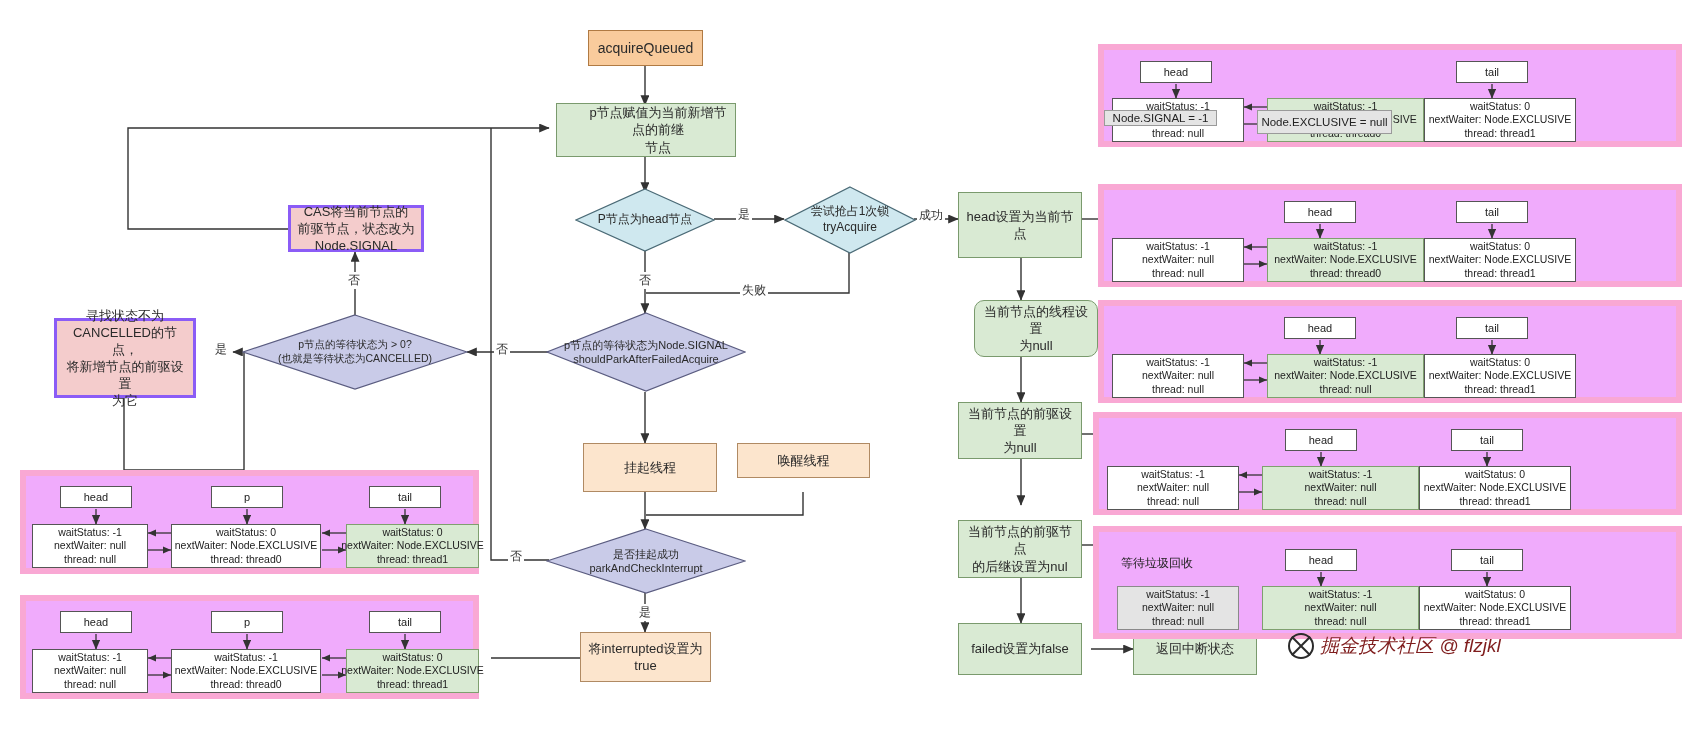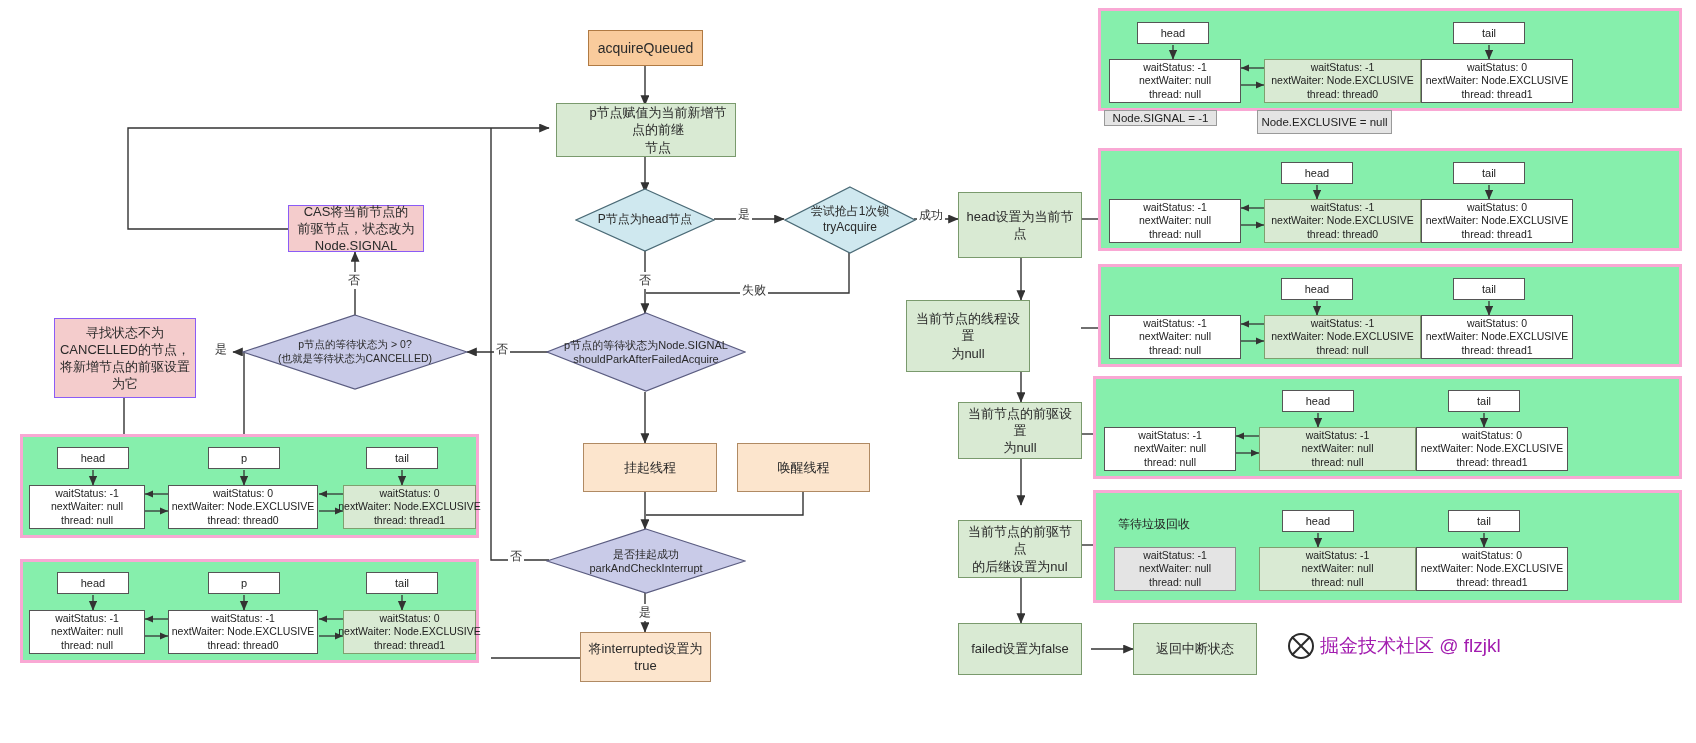--- a/index.html
+++ b/index.html
@@ -53,8 +53,9 @@
   
   .panel {
     position:absolute;
-    border:3px solid #f9a8d4;
-    background:#86efac;
+    border:6px solid #f9a8d4;
+    background:#f0abfc;
+    margin-top:36px;
   }
   .ptr-box {
     position:absolute;

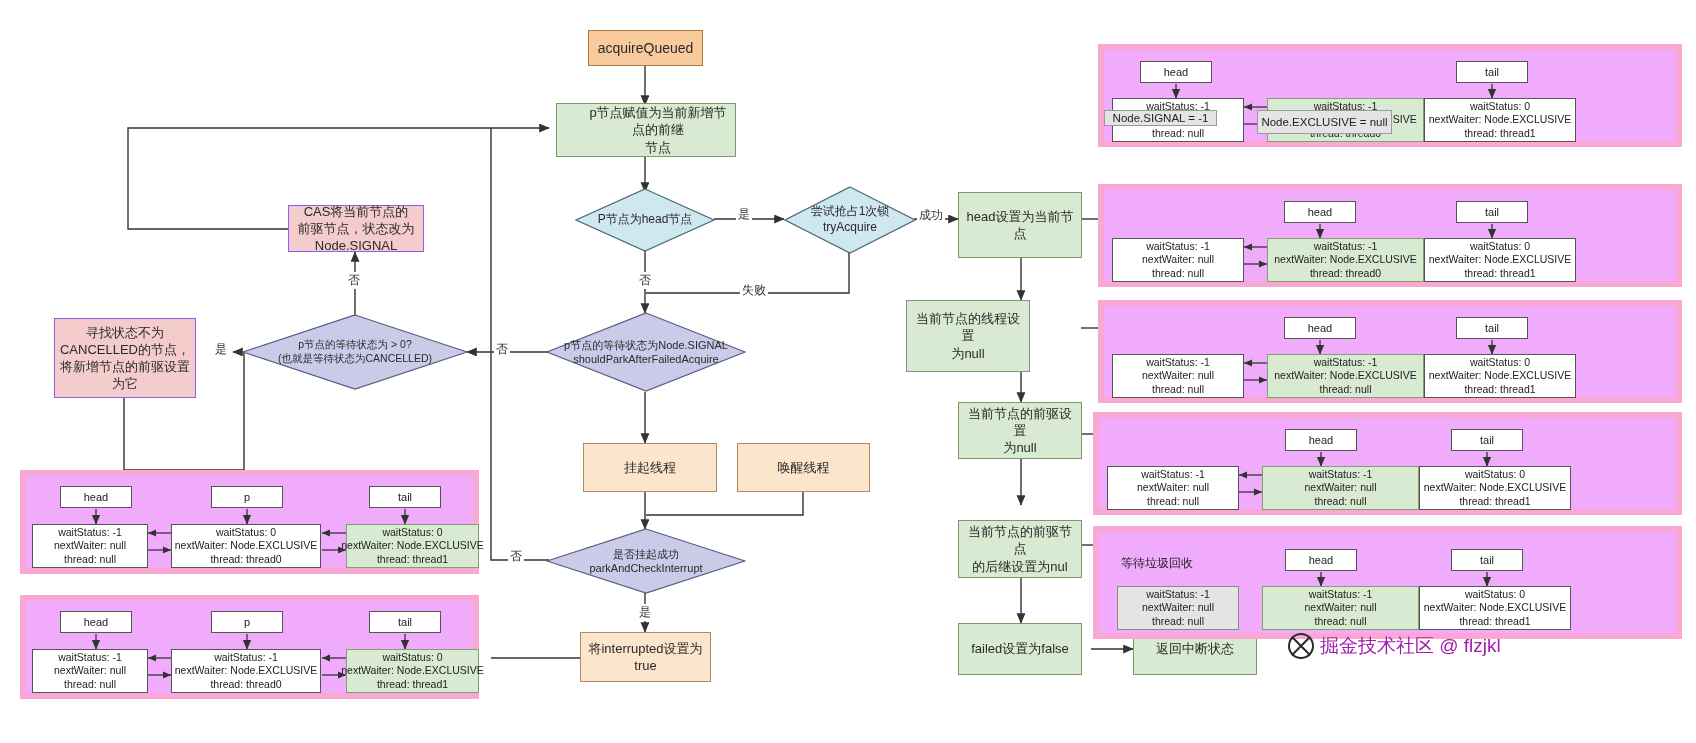--- a/index.html
+++ b/index.html
@@ -31,7 +31,7 @@
   
   .proc-orange { background:#f9cb9c; border:1px solid #b07a43; font-size:14px; }
   .proc-green  { background:#d9ead3; border:1px solid #7a9a6d; font-size:13px; }
-  .proc-pink   { background:#f4cccc; border:1px solid #8b5cf6; font-size:13px; }
+  .proc-pink   { background:#f4cccc; border:3px solid #8b5cf6; font-size:13px; }
   .proc-peach  { background:#fce5cd; border:1px solid #b08a63; font-size:13px; }
 
   

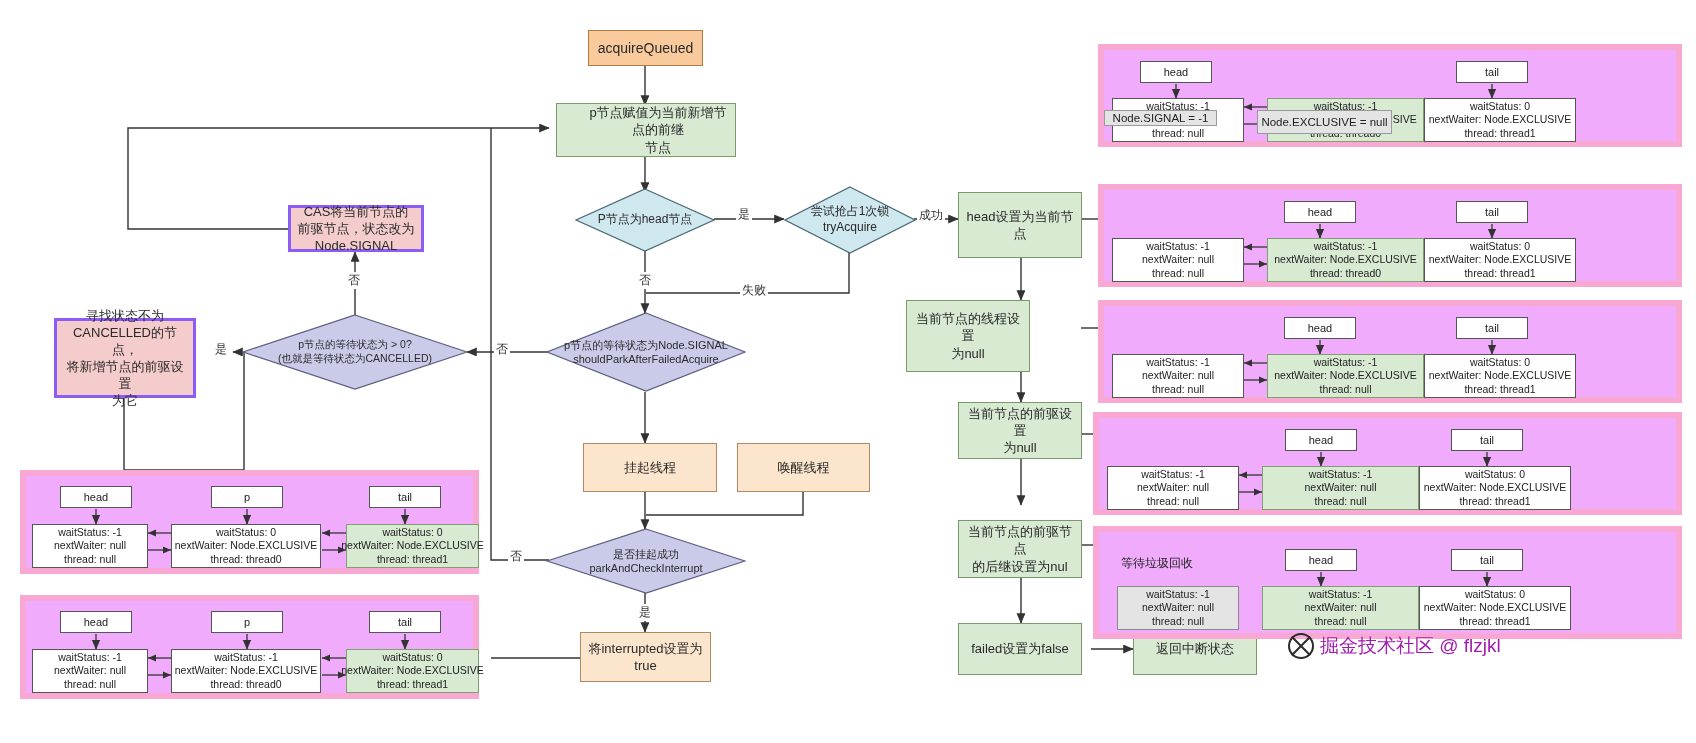--- a/index.html
+++ b/index.html
@@ -239,7 +239,7 @@
 
   <div class="node proc-green" style="left:958px; top:192px; width:124px; height:66px;">head设置为当前节
 点</div>
-  <div class="node proc-green" style="left:906px; top:300px; width:124px; height:72px;">当前节点的线程设置
+  <div class="node proc-green" style="left:974px; top:300px; width:124px; height:57px;border-radius:10px;">当前节点的线程设置
 为null</div>
   <div class="node proc-green" style="left:958px; top:402px; width:124px; height:57px;">当前节点的前驱设置
 为null</div>

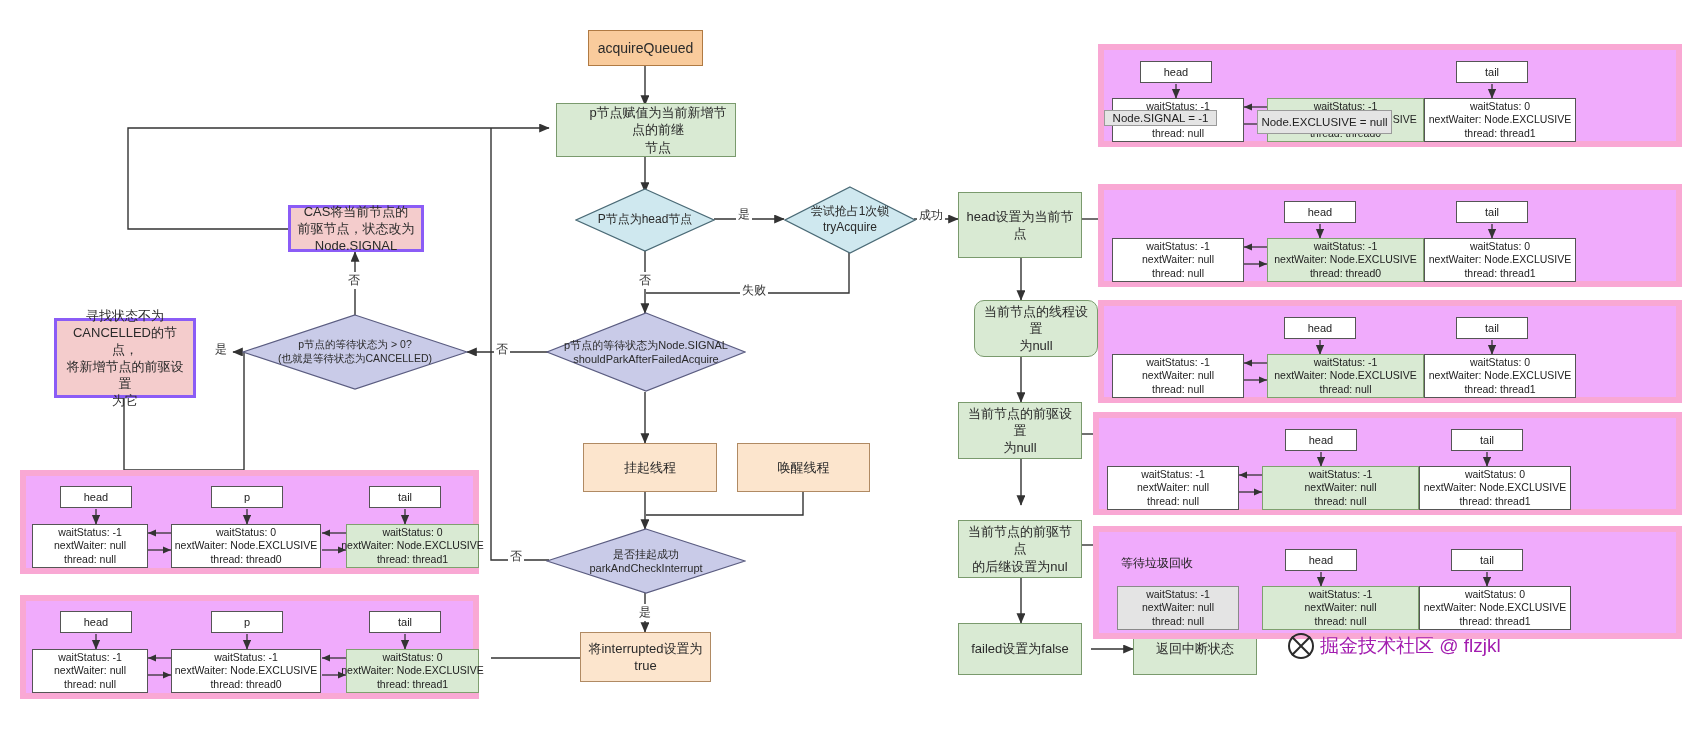--- a/index.html
+++ b/index.html
@@ -224,7 +224,7 @@
 
   <div class="node proc-peach" style="left:583px; top:443px; width:134px; height:49px;">挂起线程</div>
 
-  <div class="node proc-peach" style="left:737px; top:443px; width:133px; height:49px;">唤醒线程</div>
+  <div class="node proc-peach" style="left:737px; top:443px; width:133px; height:35px;">唤醒线程</div>
 
   <div class="diamond" style="left:546px; top:528px; width:200px; height:66px;">
     <svg class="dshape" viewBox="0 0 200 66" preserveAspectRatio="none">

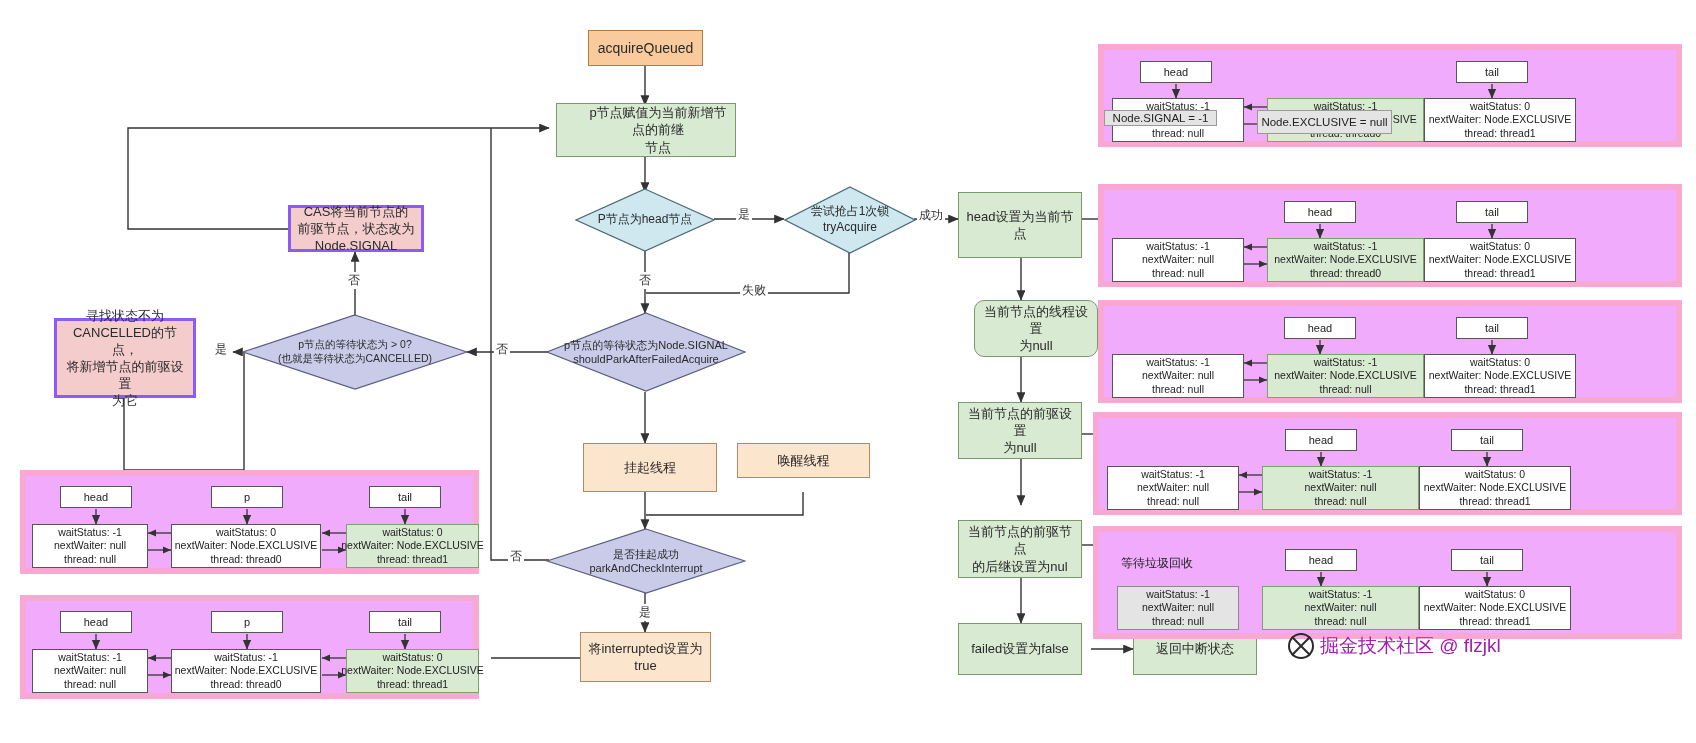--- a/index.html
+++ b/index.html
@@ -98,8 +98,9 @@
   .watermark {
     position:absolute;
     display:flex; align-items:flex-start; gap:6px;
-    font-size:19px; color:#a21caf;
+    font-size:19px; color:#7f1d1d;
     white-space:nowrap;
+    font-style:italic;
   }
   .wm-mark {
     width:26px; height:26px; border:2px solid #2b2b2b; border-radius:50%;

